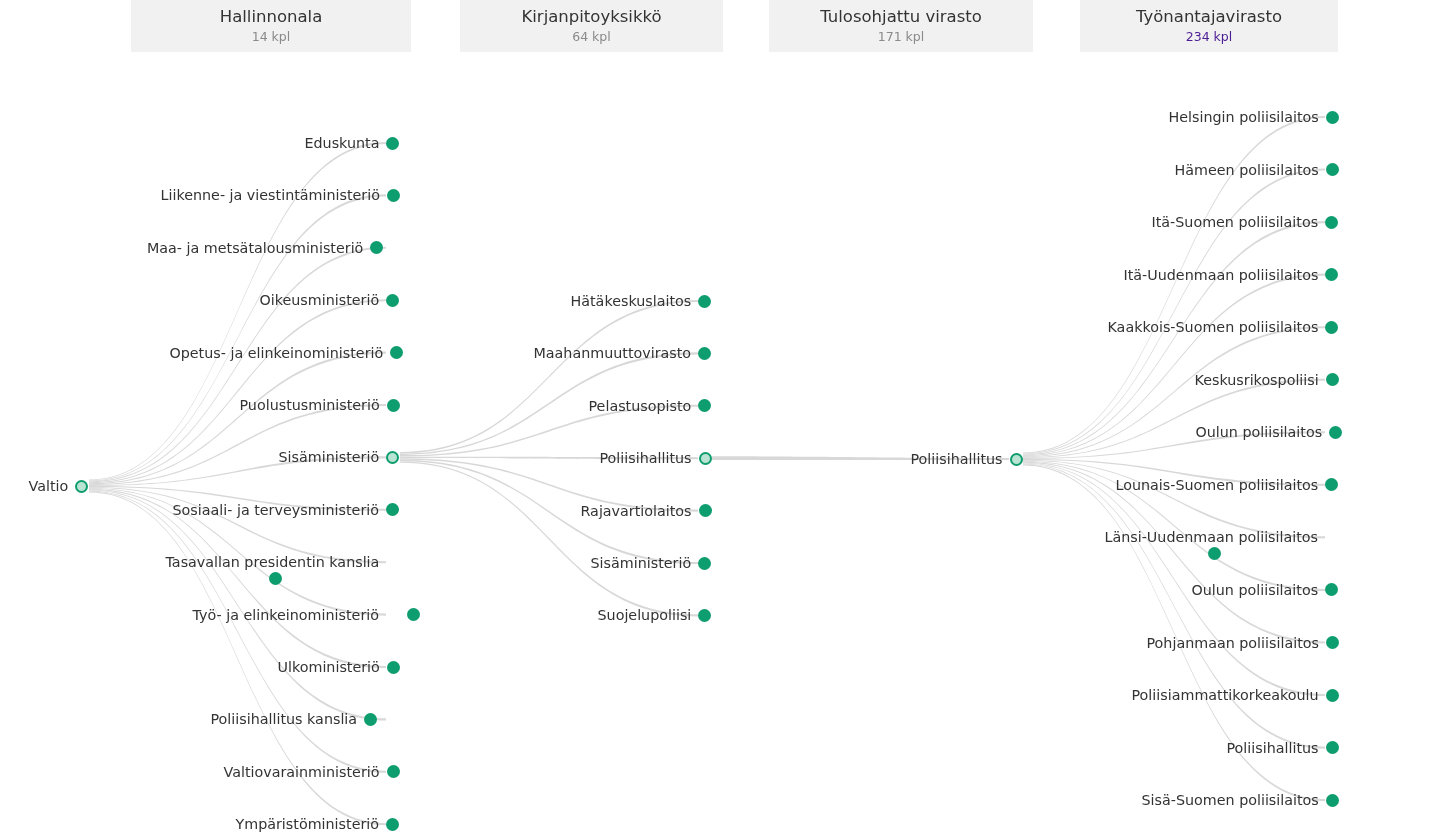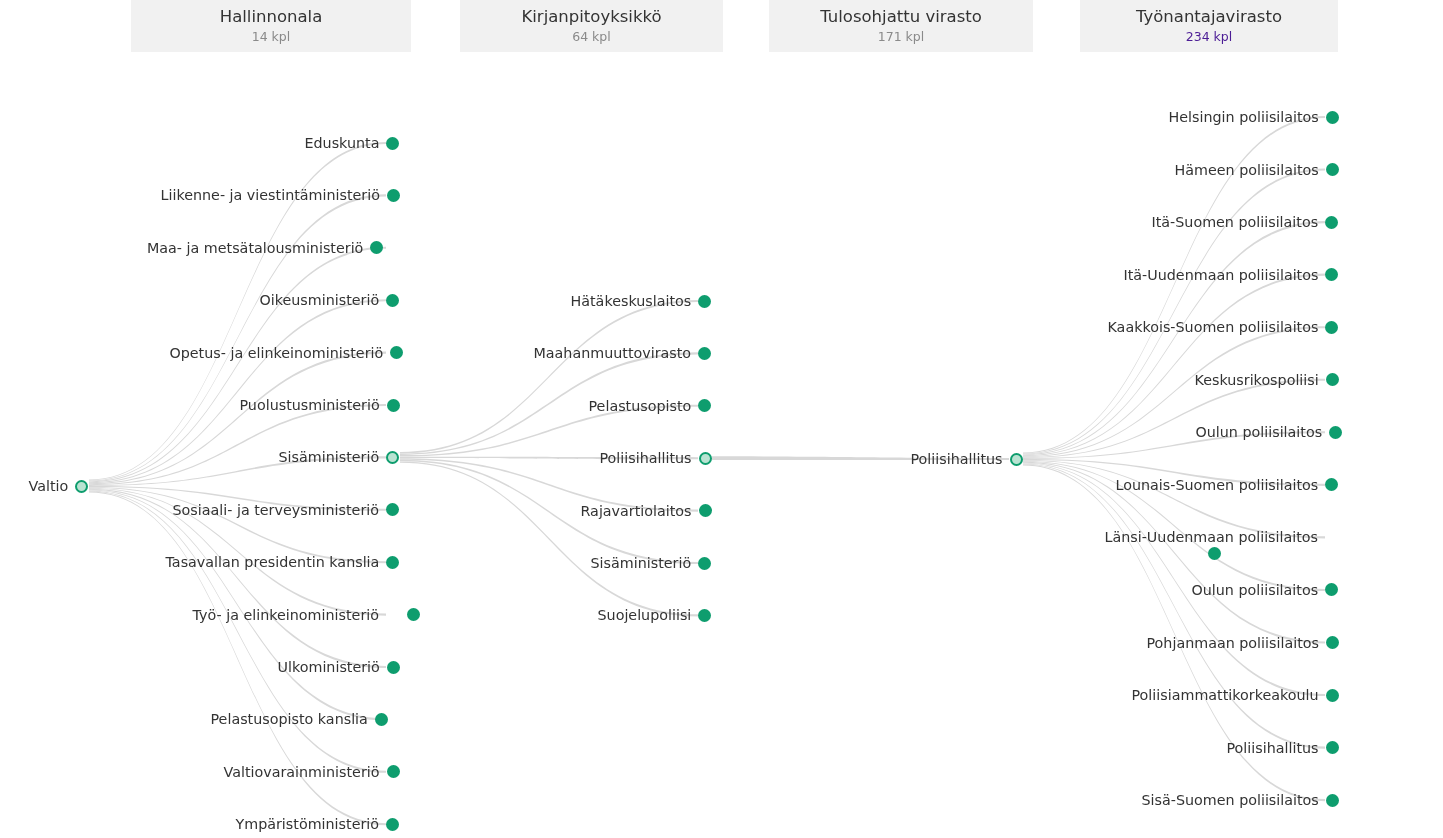--- a/index.html
+++ b/index.html
@@ -138,7 +138,7 @@
       <span class="n-label">Sosiaali- ja terveysministeriö</span>
       <span class="dot leaf" style="background: rgb(14, 157, 110);"></span>
     </div>
-    <div class="node right-label" style="top: 552.2px; left: 165.5px; visibility: visible;">
+    <div class="node right-label" style="top: 552.2px; left: 165.5px; visibility: visible; flex-direction: column;">
       <span class="n-label">Tasavallan presidentin kanslia</span>
       <span class="dot leaf" style="background: rgb(14, 157, 110);"></span>
     </div>

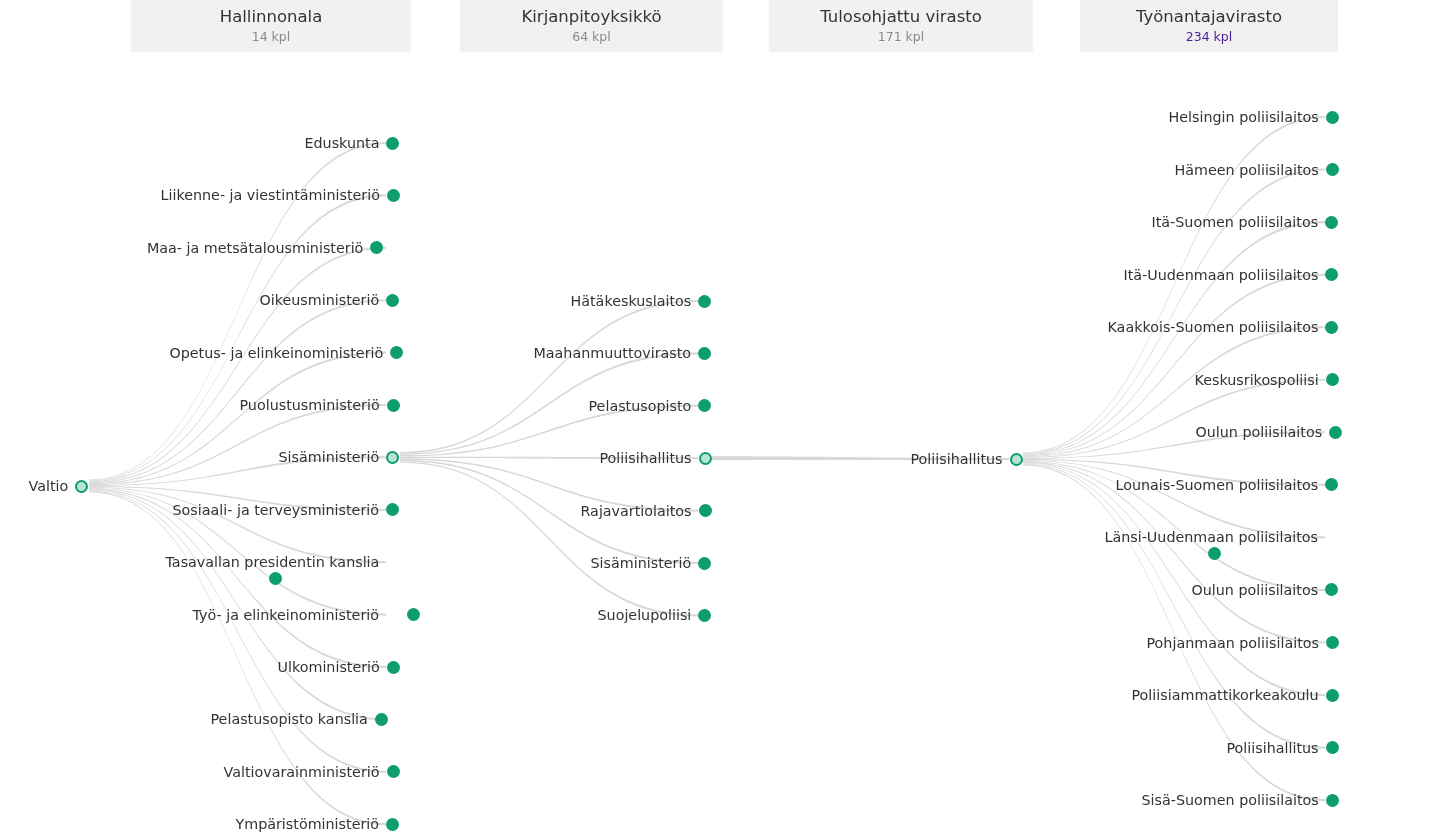--- a/index.html
+++ b/index.html
@@ -151,7 +151,7 @@
       <span class="dot leaf" style="background: rgb(14, 157, 110);"></span>
     </div>
     <div class="node right-label" style="top: 709.4px; left: 210.5px; visibility: visible;">
-      <span class="n-label">Pelastusopisto kanslia</span>
+      <span class="n-label">Poliisihallitus kanslia</span>
       <span class="dot leaf" style="background: rgb(14, 157, 110);"></span>
     </div>
     <div class="node right-label" style="top: 761.8px; left: 223.5px; visibility: visible;">

